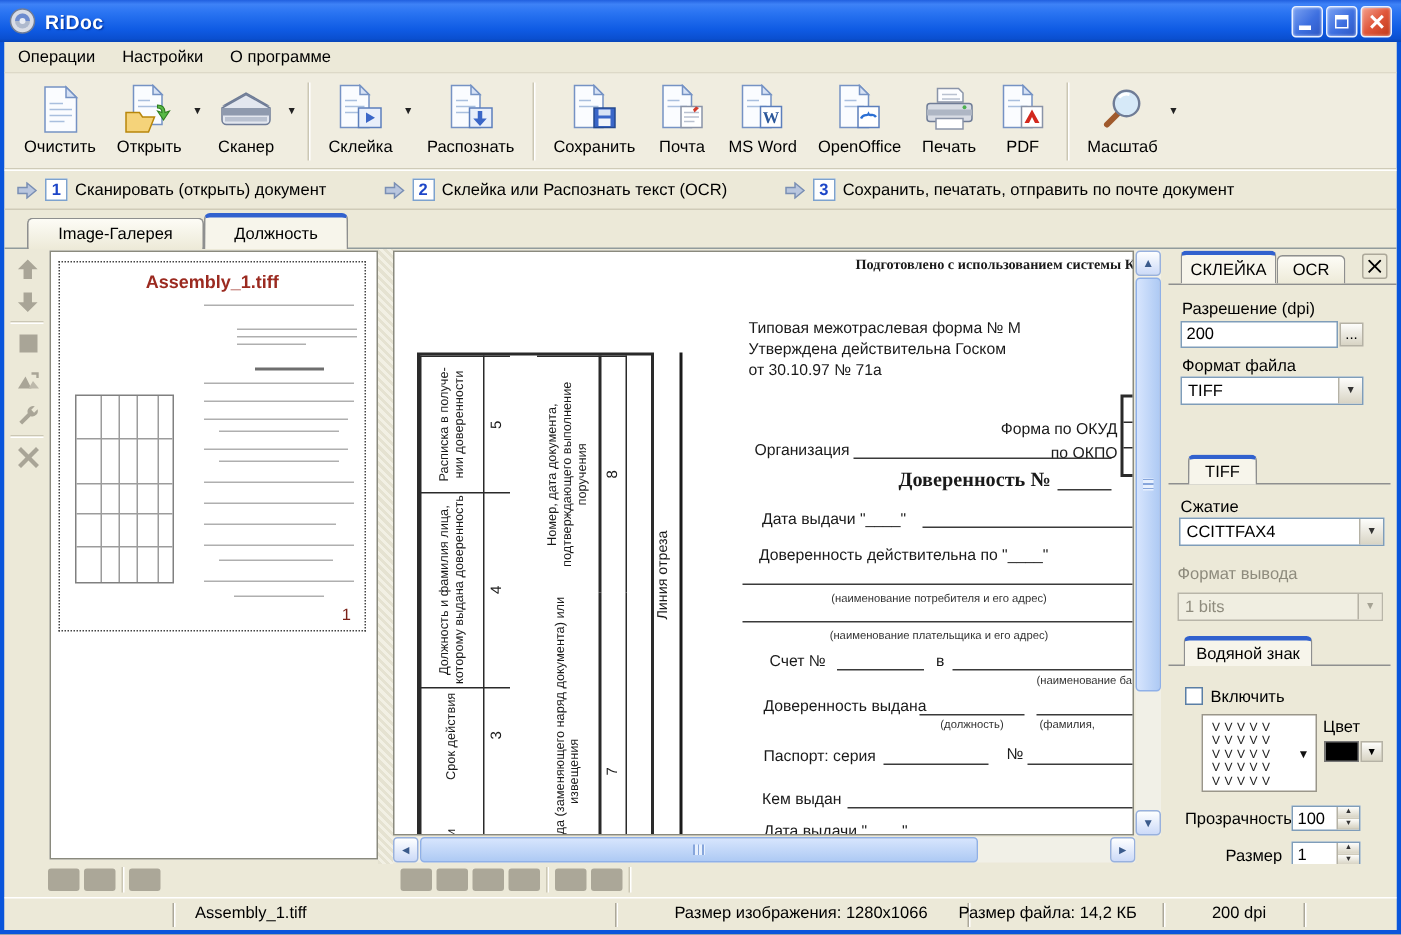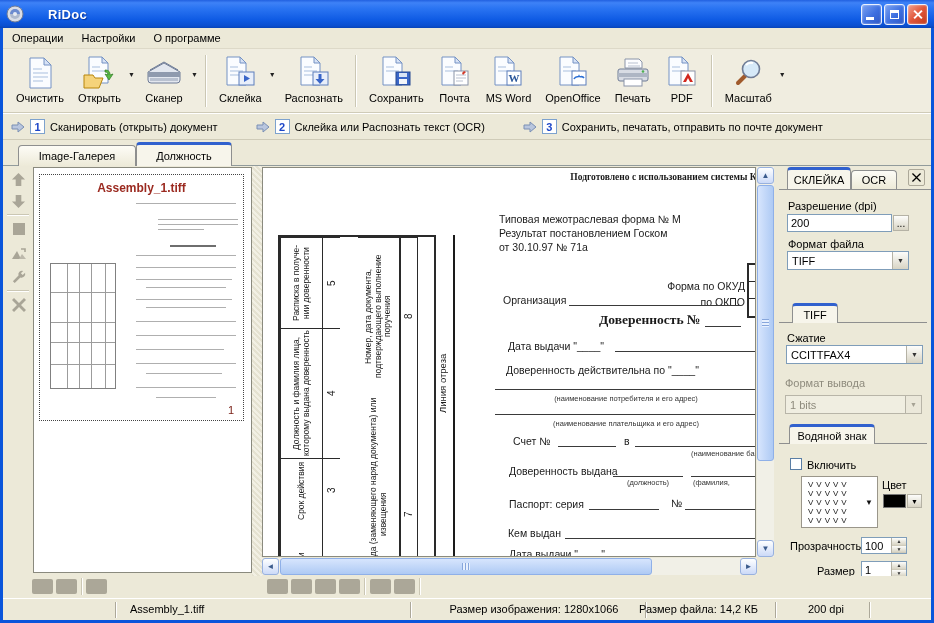--- a/index.html
+++ b/index.html
@@ -12,7 +12,7 @@
   .titlebar { left:0; top:0; width:934px; height:28px;
     background:linear-gradient(180deg,#2160E0 0%,#3E82F7 10%,#2A74F2 30%,#0F5BE4 70%,#0A4FD0 92%,#0845B8 100%);
     display:flex; align-items:center; padding:0 6px; }
-  .title-text { color:#fff; font-weight:bold; font-size:13px; margin-left:24px;
+  .title-text { color:#fff; font-weight:bold; font-size:13px; margin-left:6px;
     text-shadow:1px 1px 1px #06359E; letter-spacing:.3px; }
   .winbtns { margin-left:auto; display:flex; gap:2px; }
   .winbtn { width:21px; height:21px; border-radius:3px; border:1px solid #EAF1FF;

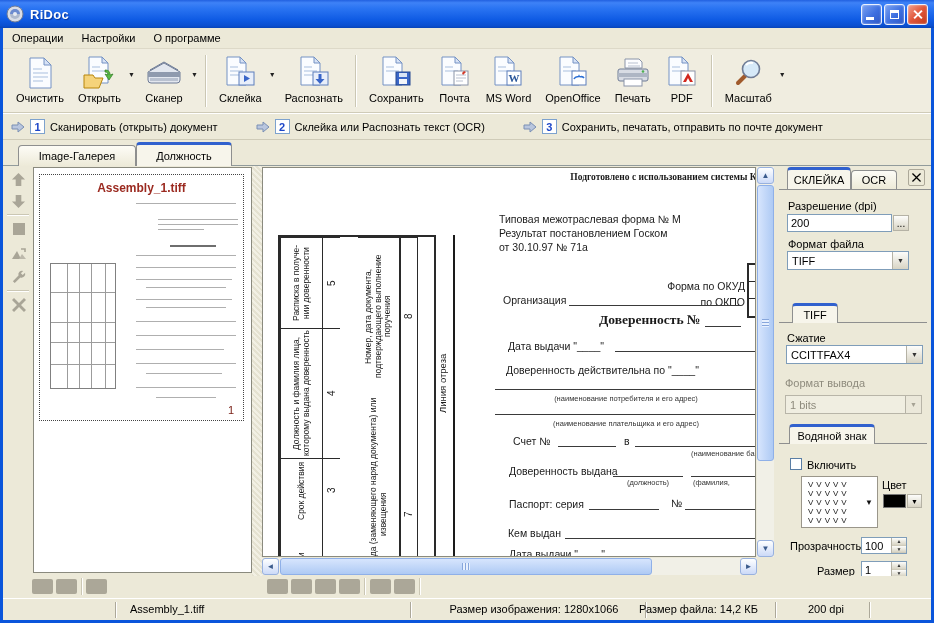--- a/index.html
+++ b/index.html
@@ -523,7 +523,7 @@
 
     <div class="abs doc-sans" style="left:236px;top:44px;width:258px;font-size:10.5px;line-height:14px;overflow:hidden;white-space:nowrap;">
       <div>Типовая межотраслевая форма № М</div>
-      <div>Результат постановлением Госком</div>
+      <div>Утверждена действительна Госком</div>
       <div>от 30.10.97 № 71а</div>
     </div>
 

